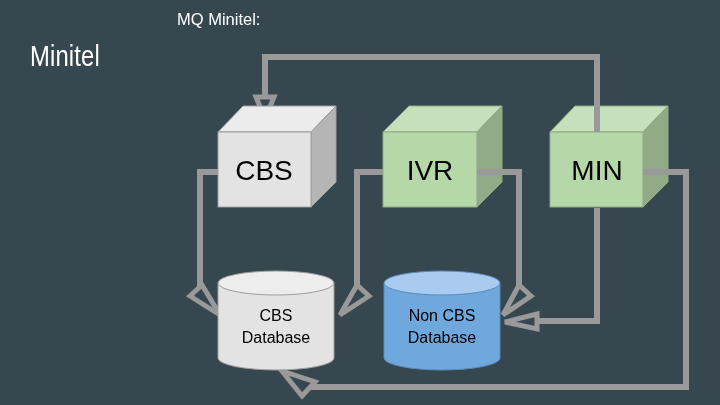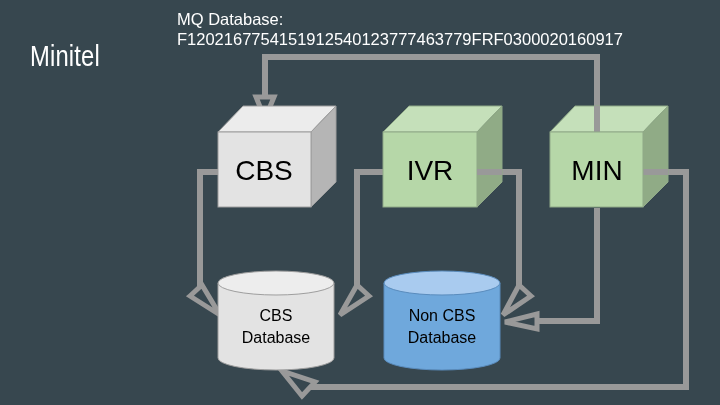--- a/index.html
+++ b/index.html
@@ -23,7 +23,7 @@
 <div class="slide">
   <div class="title">Minitel</div>
   <div class="mq">
-    <div>MQ Database:</div>
+    <div>MQ Minitel:</div>
     <div>F1202167754151912540123777463779FRF0300020160917</div>
   </div>
 

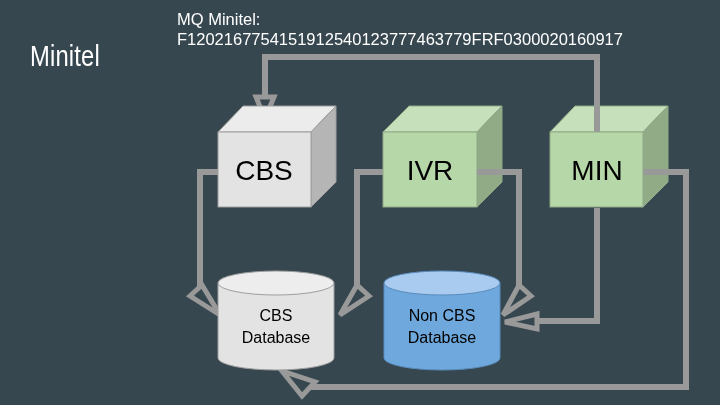--- a/index.html
+++ b/index.html
@@ -24,7 +24,6 @@
   <div class="title">Minitel</div>
   <div class="mq">
     <div>MQ Minitel:</div>
-    <div>F1202167754151912540123777463779FRF0300020160917</div>
   </div>
 
   <svg class="diagram" width="720" height="405" viewBox="0 0 720 405">

